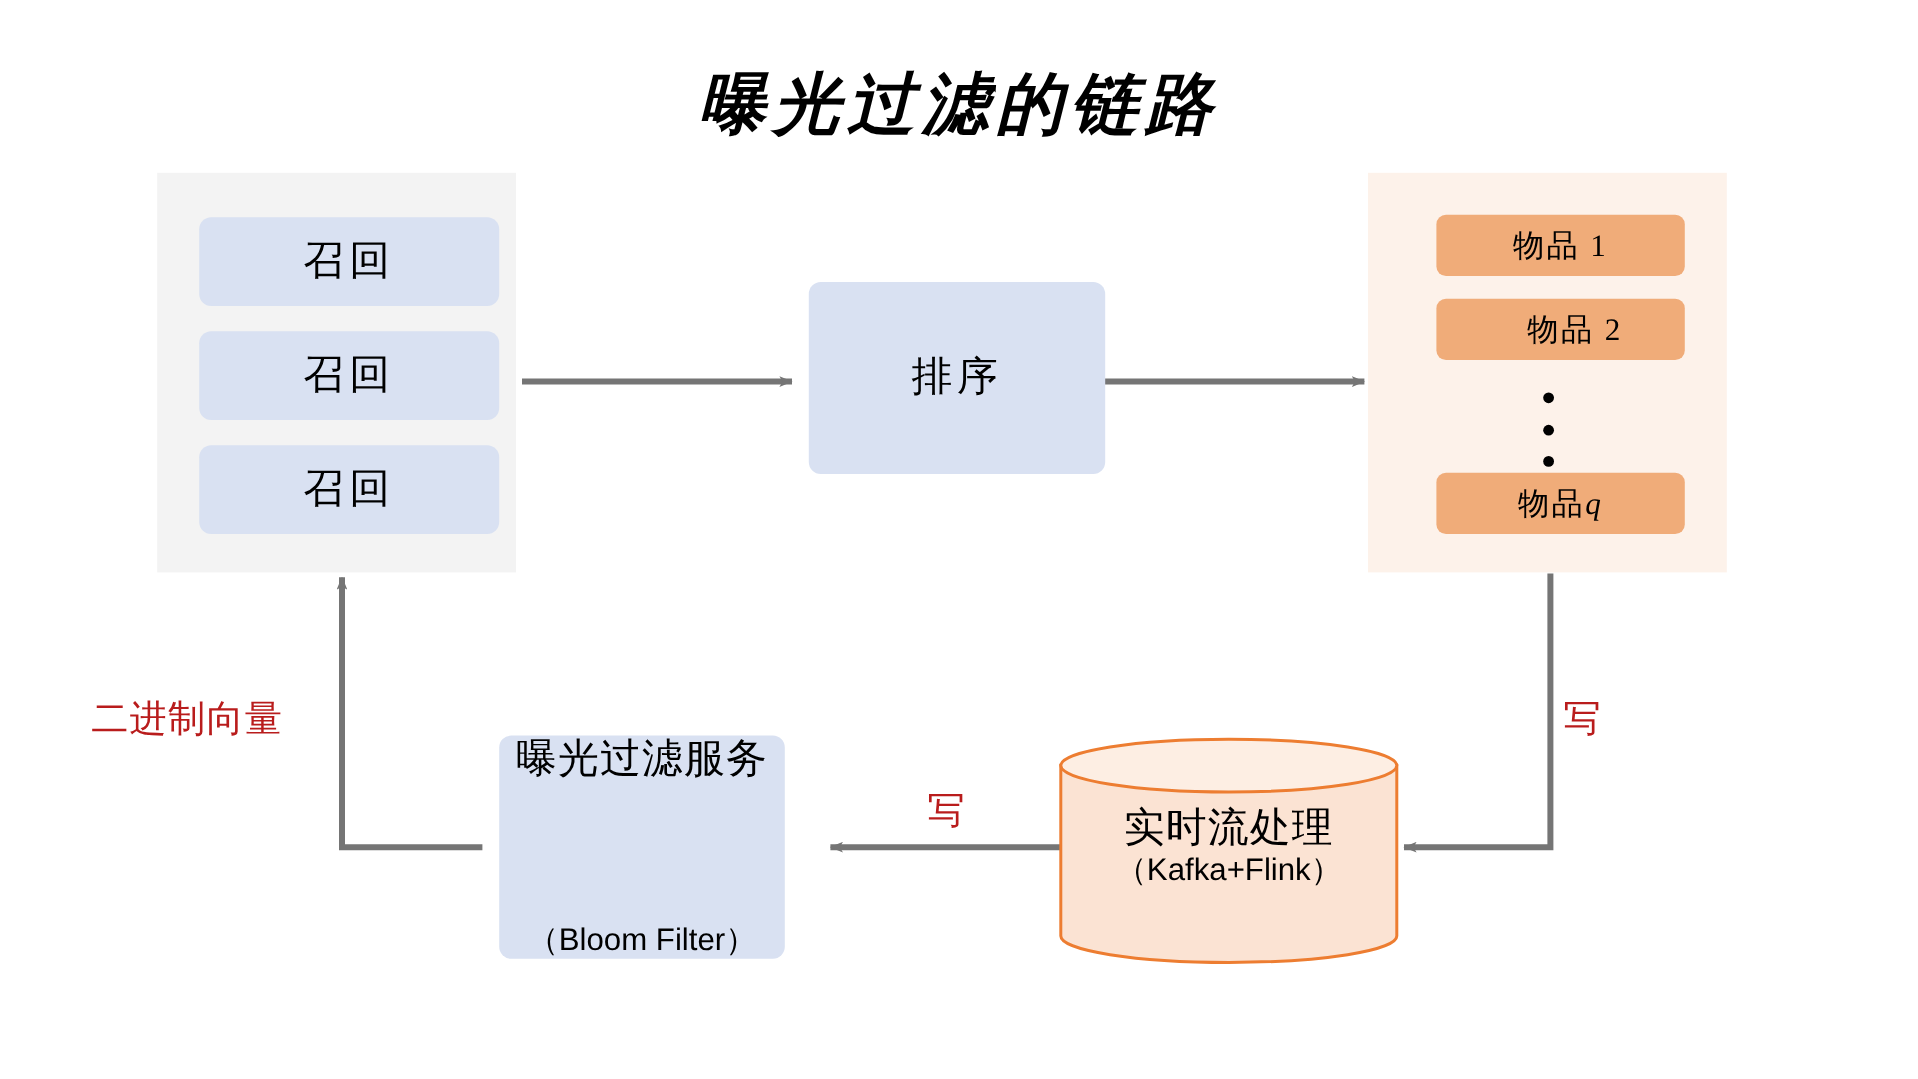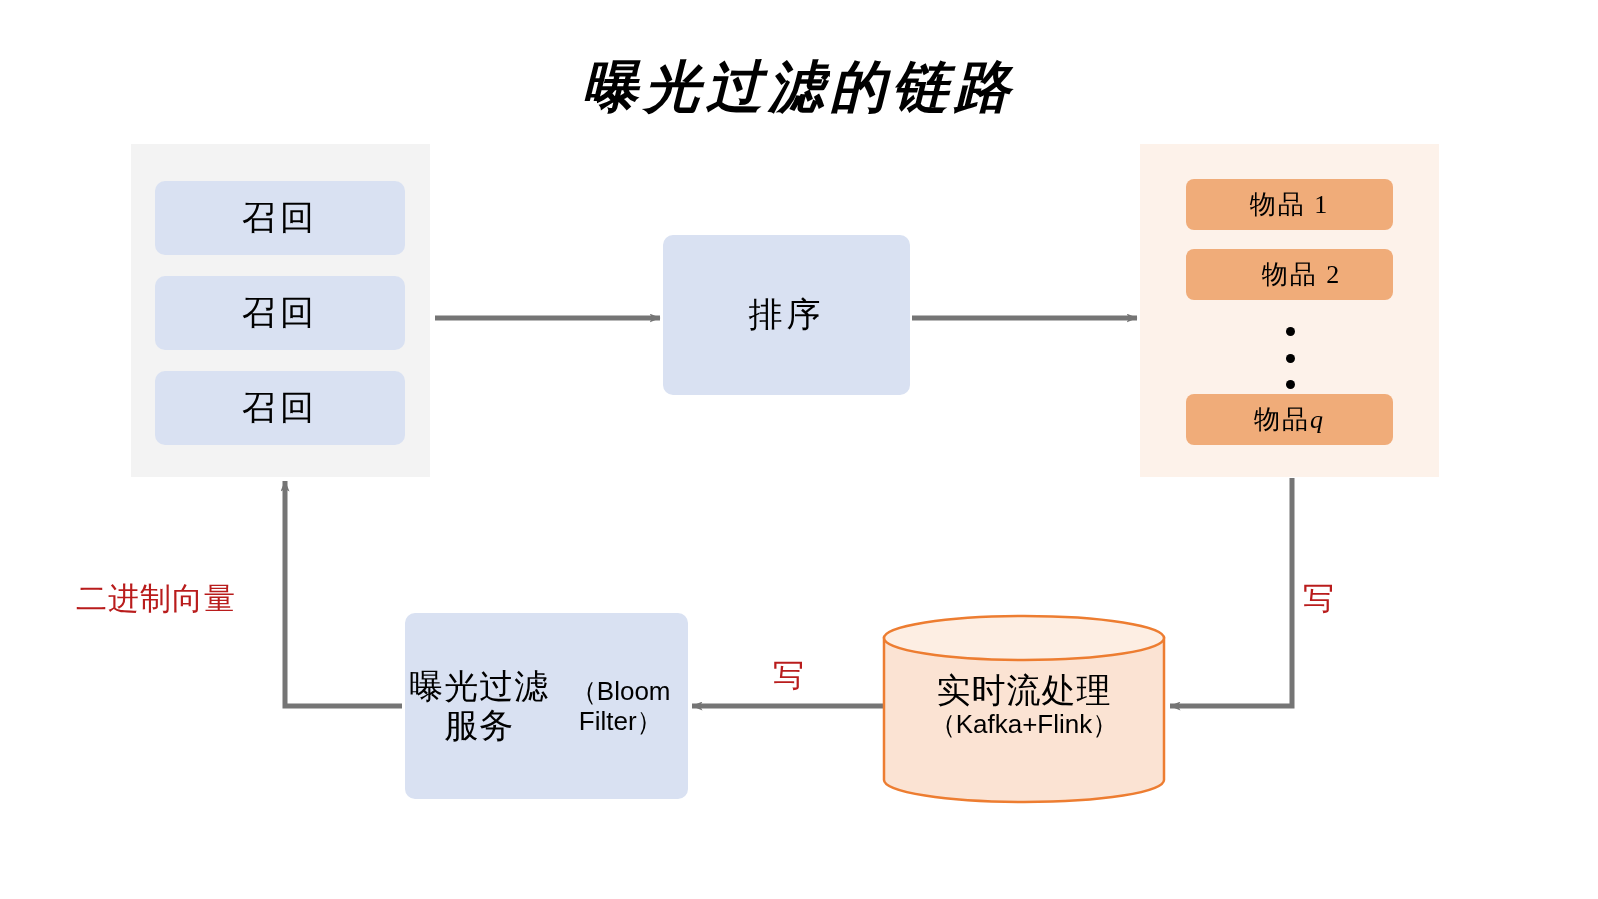--- a/index.html
+++ b/index.html
@@ -63,6 +63,7 @@
     text-align: center;
     color: #000000;
     line-height: 1.15;
+    margin-left: 11px;
   }
   .blue-box {
     background: #d9e1f2;

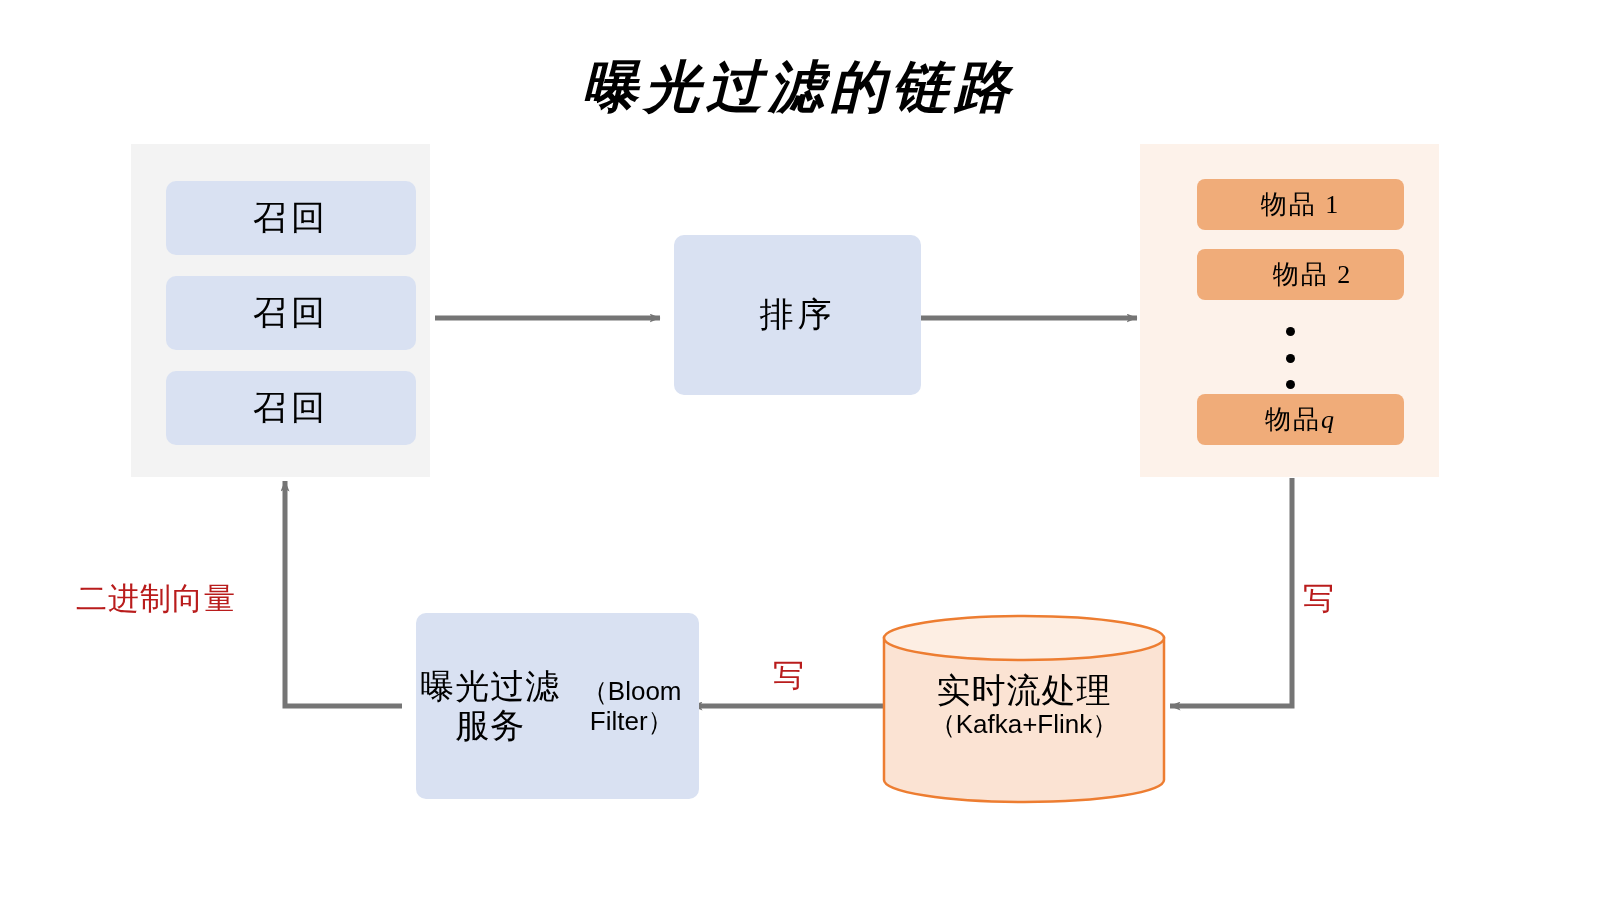--- a/index.html
+++ b/index.html
@@ -133,9 +133,9 @@
   #bloom-box {
     left: 405px;
     top: 613px;
-    width: 283px;
+    width: 238px;
     height: 186px;
-    flex-direction: row;
+    flex-direction: column;
     font-size: 34px;
     justify-content: space-between;
   }

